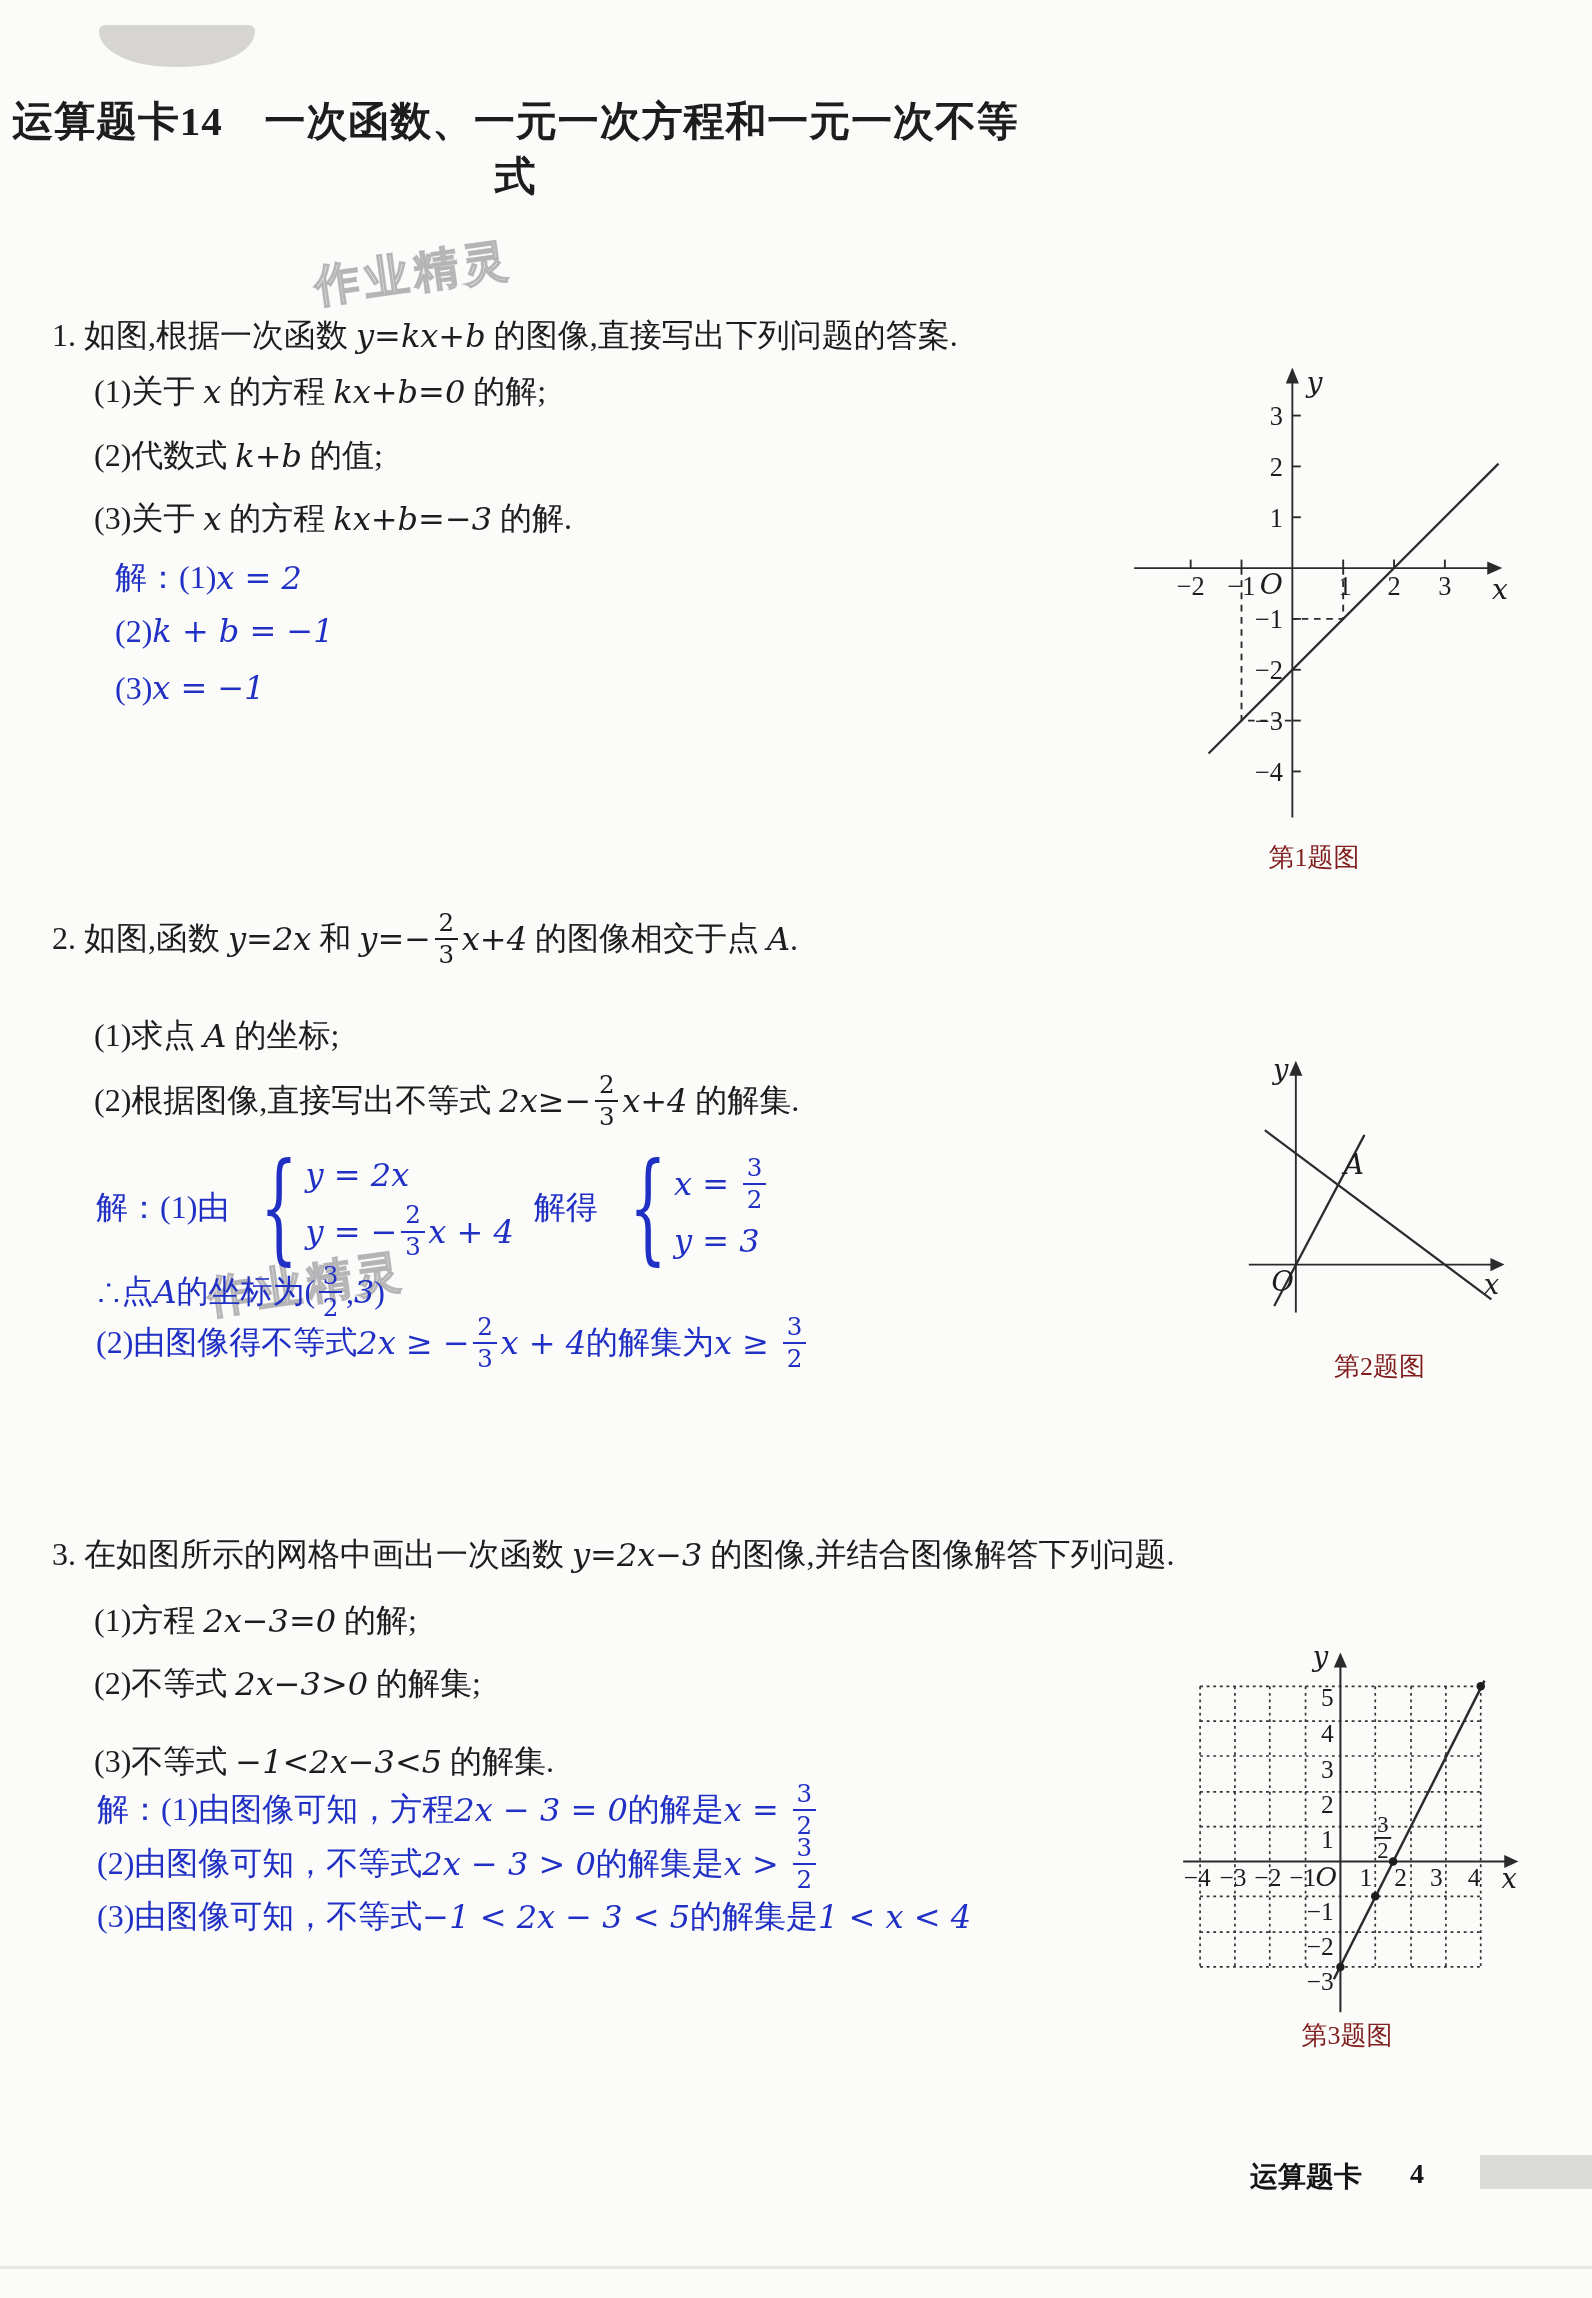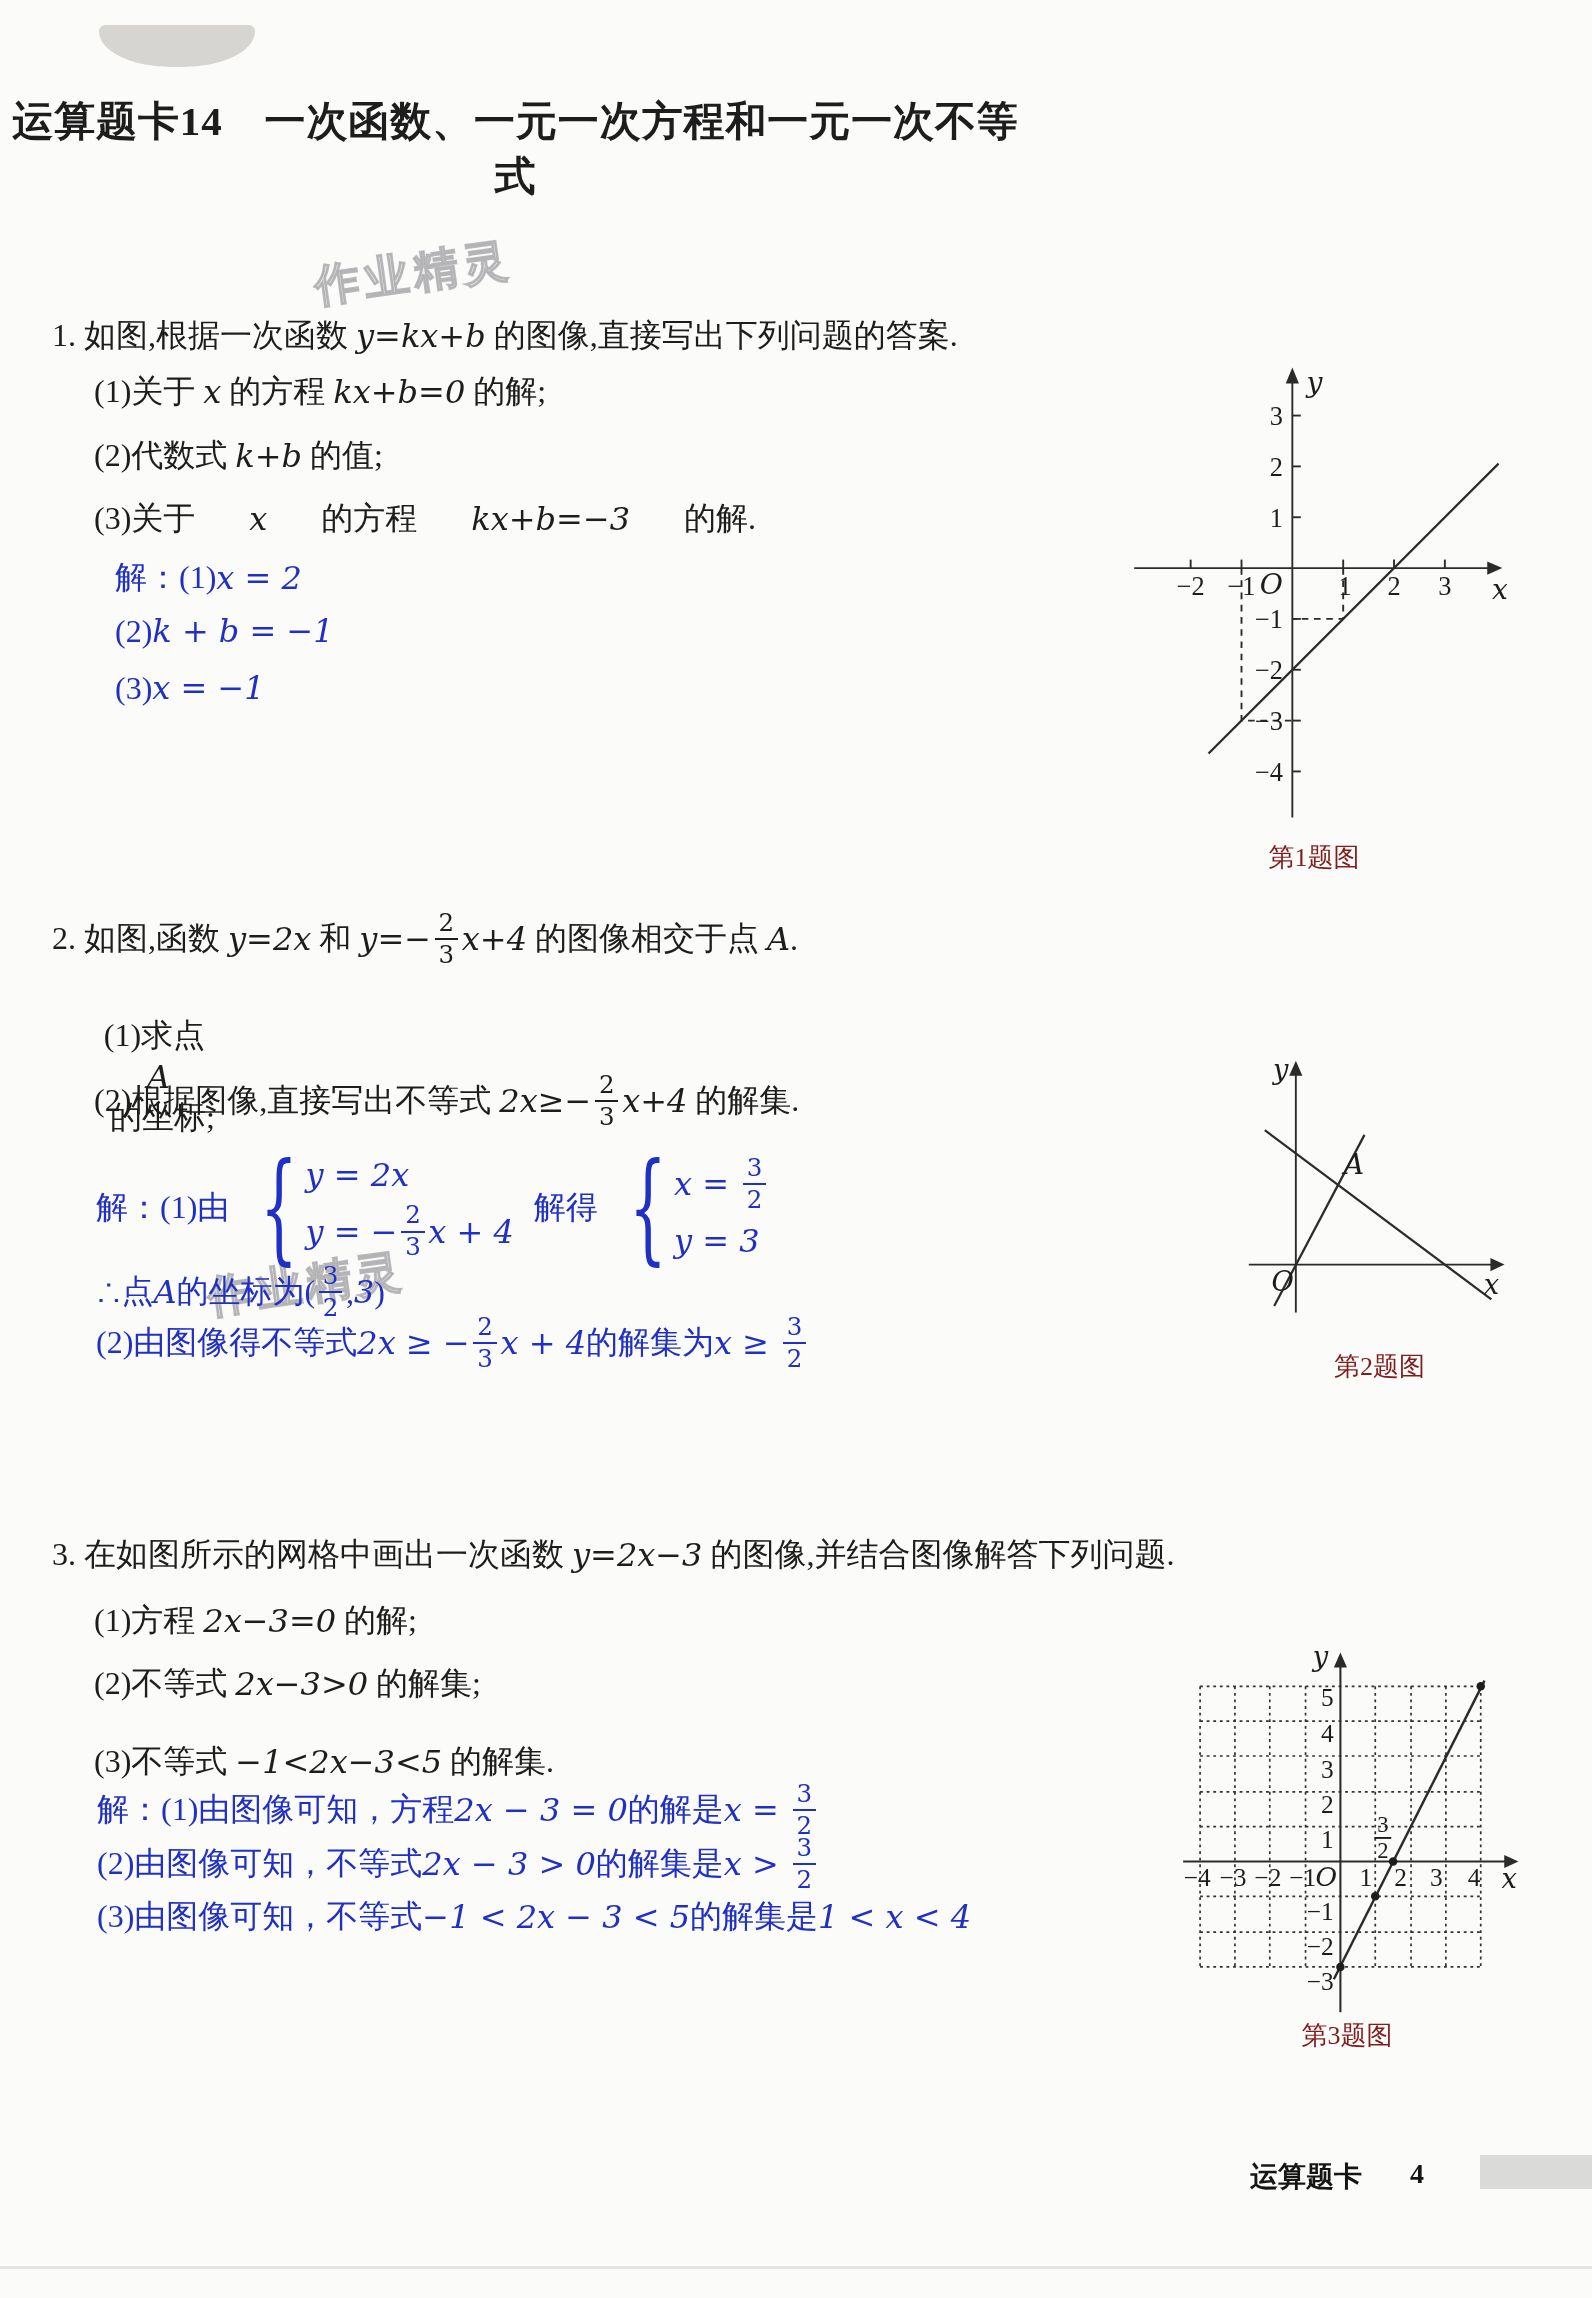--- a/index.html
+++ b/index.html
@@ -61,7 +61,7 @@
       <span class="m">k+b</span>
       <span class="t"> 的值;</span>
     </div>
-  <div class="line" style="left:94px;top:497px;gap:46px;">
+  <div class="line" style="left:94px;top:497px;">
       <span class="t">(3)关于 </span>
       <span class="m">x</span>
       <span class="t"> 的方程 </span>

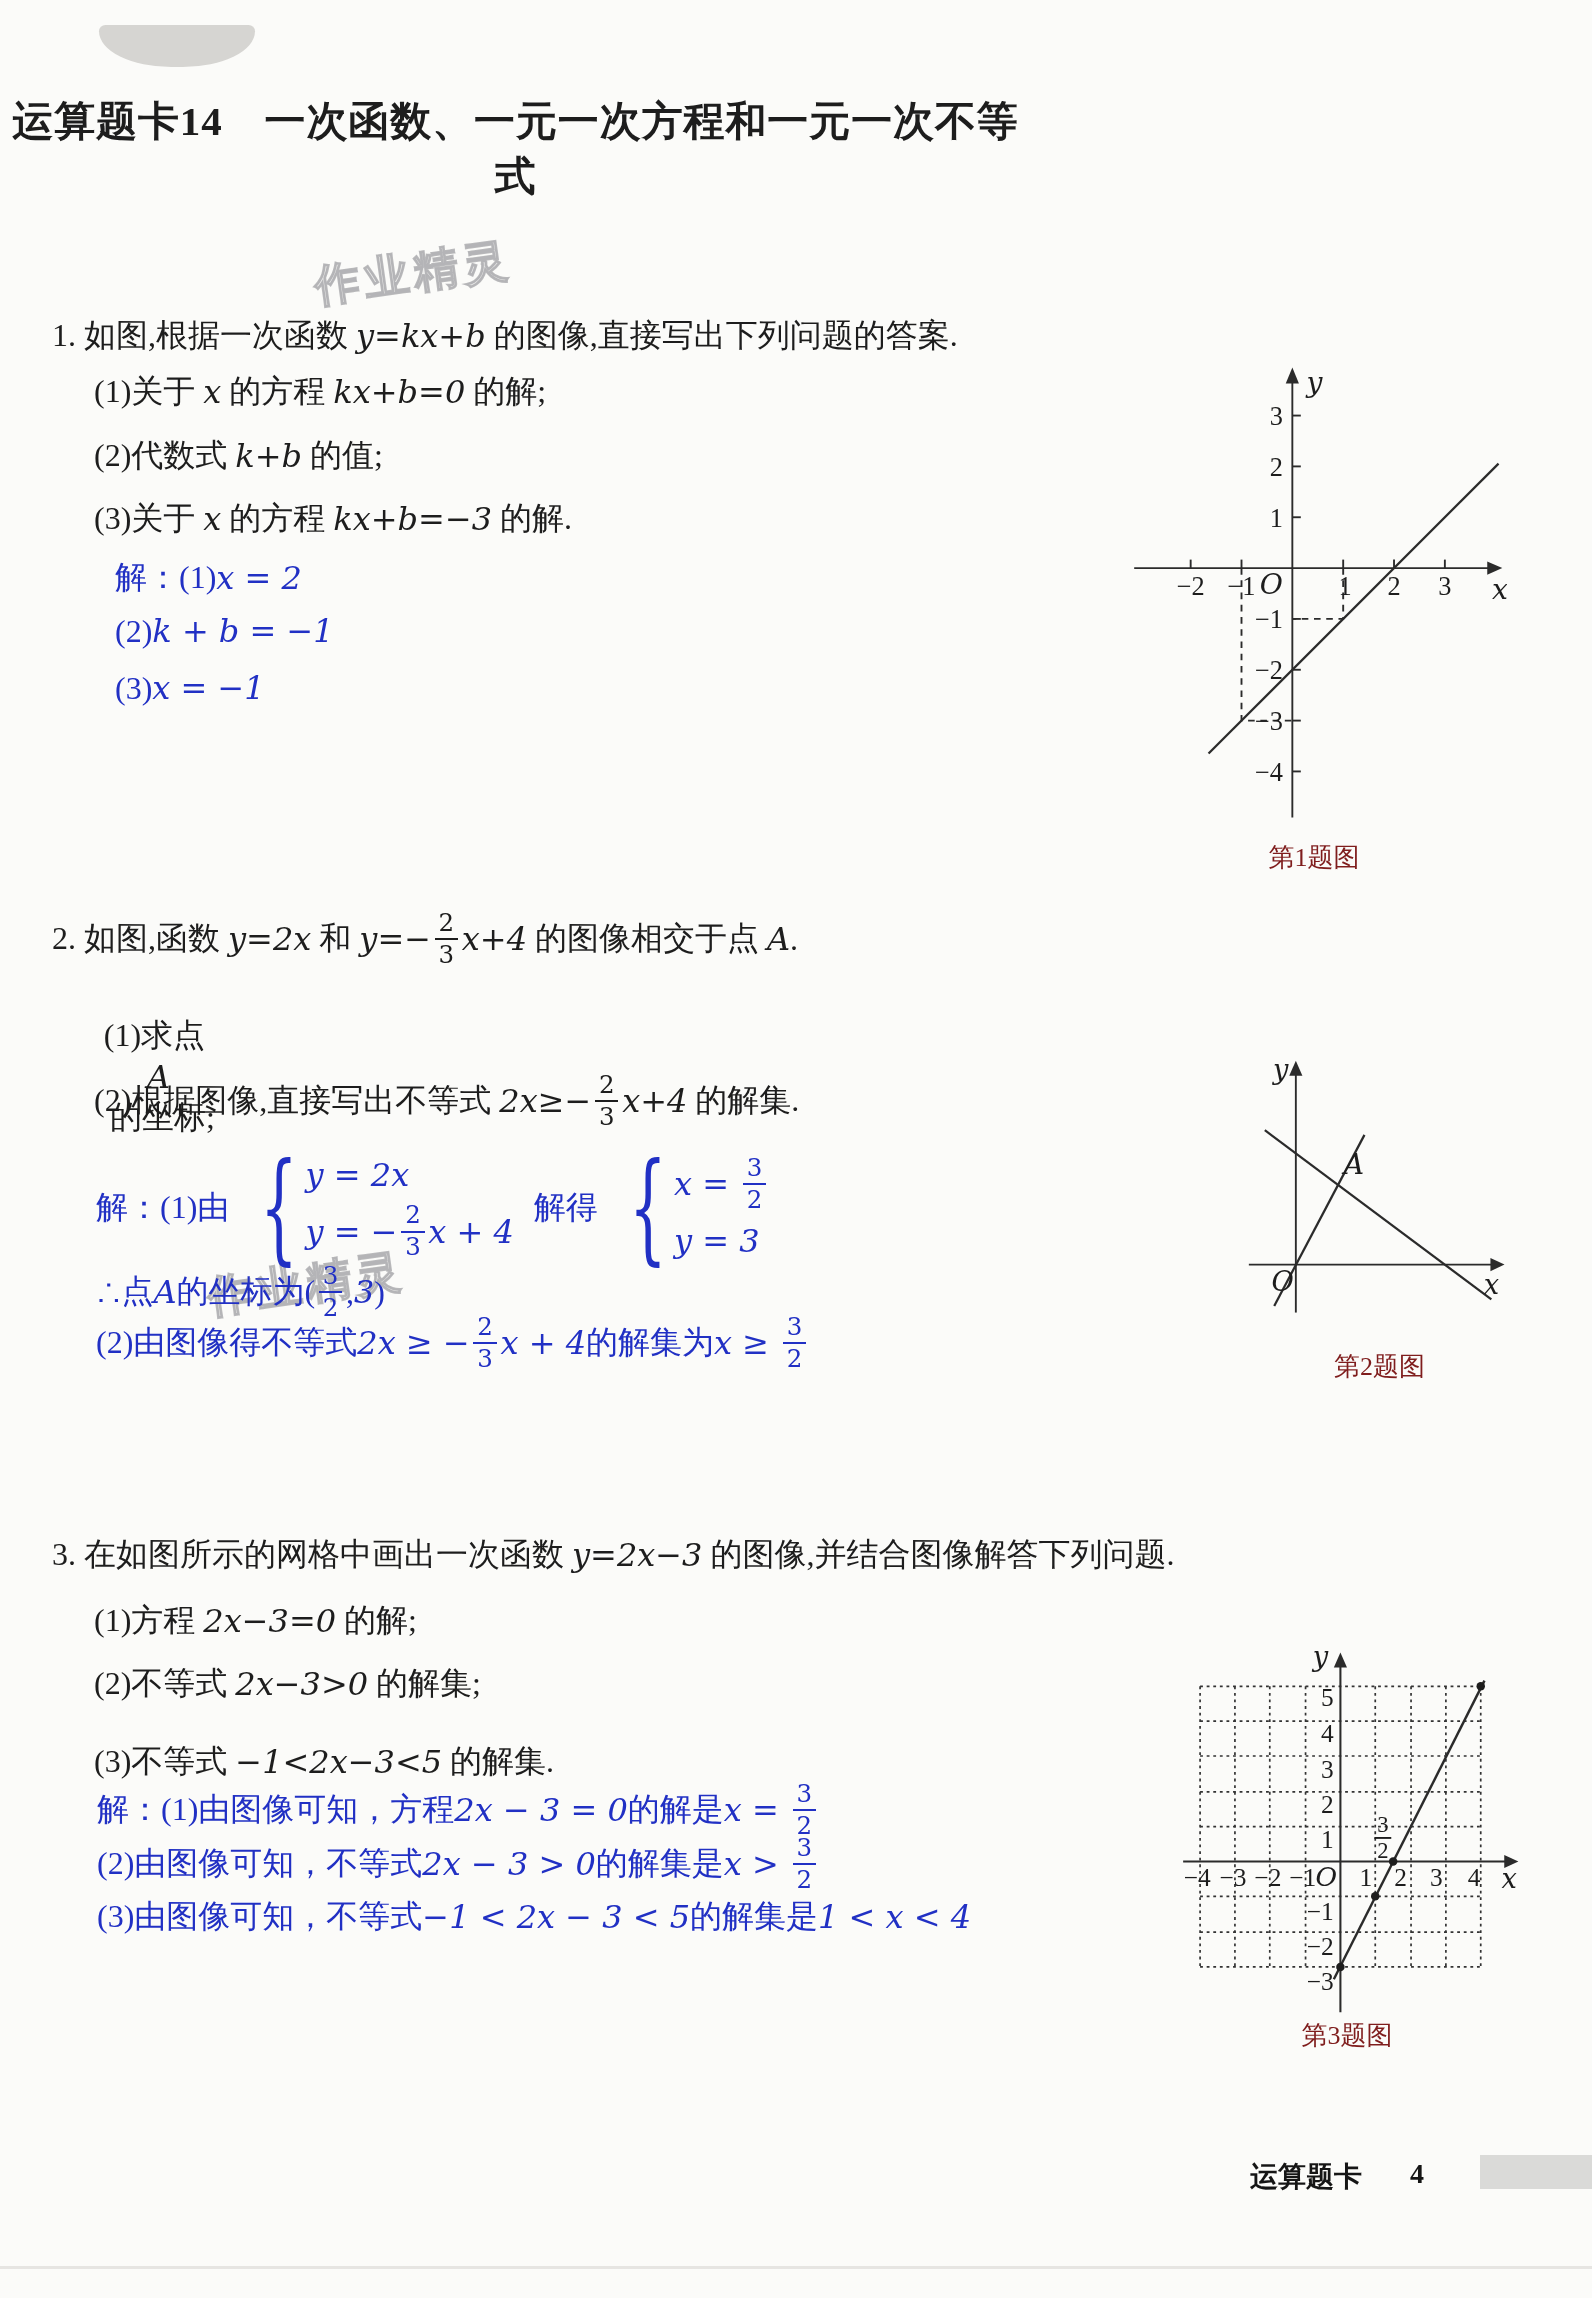--- a/index.html
+++ b/index.html
@@ -134,7 +134,7 @@
       <span class="m">A</span>
       <span class="t">.</span>
     </div>
-  <div class="line" style="left:102px;top:1014px;flex-direction:column;">
+  <div class="line" style="left:94px;top:1014px;">
       <span class="t">(1)求点 </span>
       <span class="m">A</span>
       <span class="t"> 的坐标;</span>

